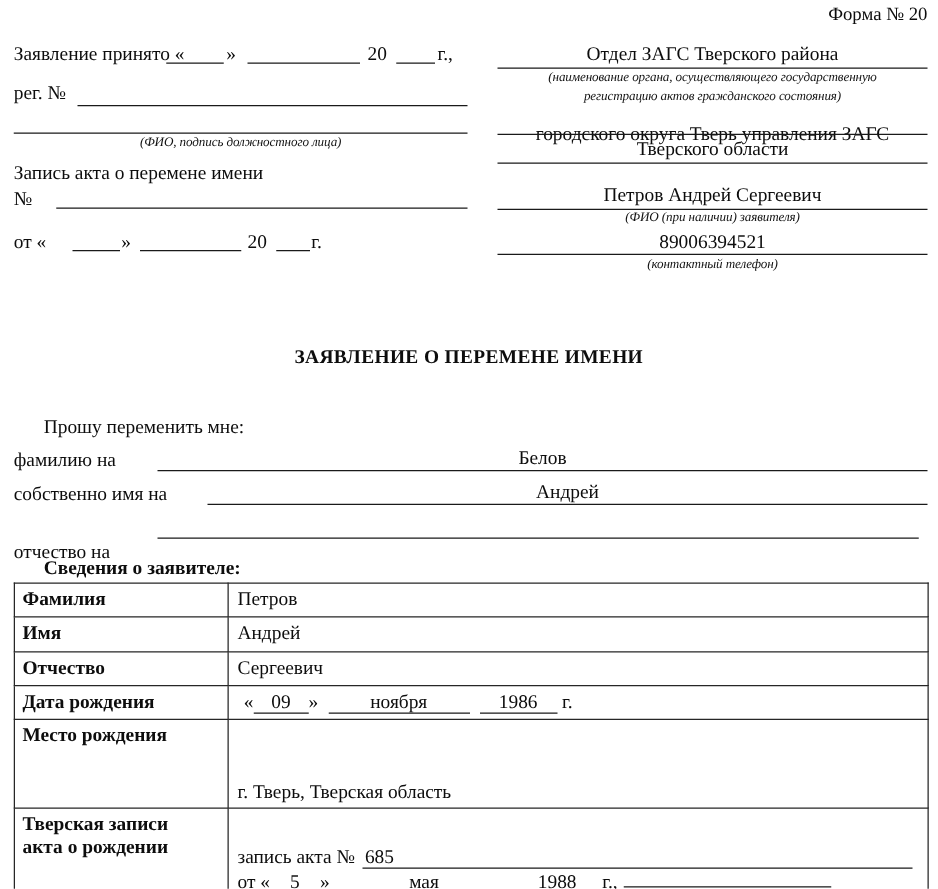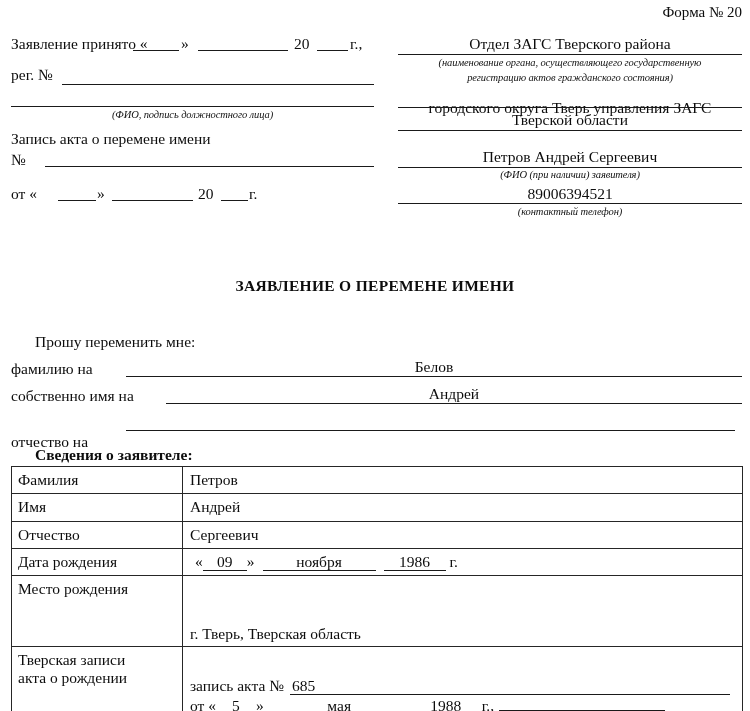--- a/index.html
+++ b/index.html
@@ -151,7 +151,7 @@
   <div class="ctr" style="left:398px; top:100px; width:344px;">городского округа Тверь управления ЗАГС</div>
   <div class="rule" style="left:398px; top:107px; width:344px;"></div>
 
-  <div class="ctr" style="left:398px; top:112px; width:344px;">Тверской области</div>
+  <div class="ctr" style="left:398px; top:112px; width:344px;">Тверского области</div>
   <div class="rule" style="left:398px; top:130px; width:344px;"></div>
 
   <div class="ctr" style="left:398px; top:149px; width:344px;">Петров Андрей Сергеевич</div>

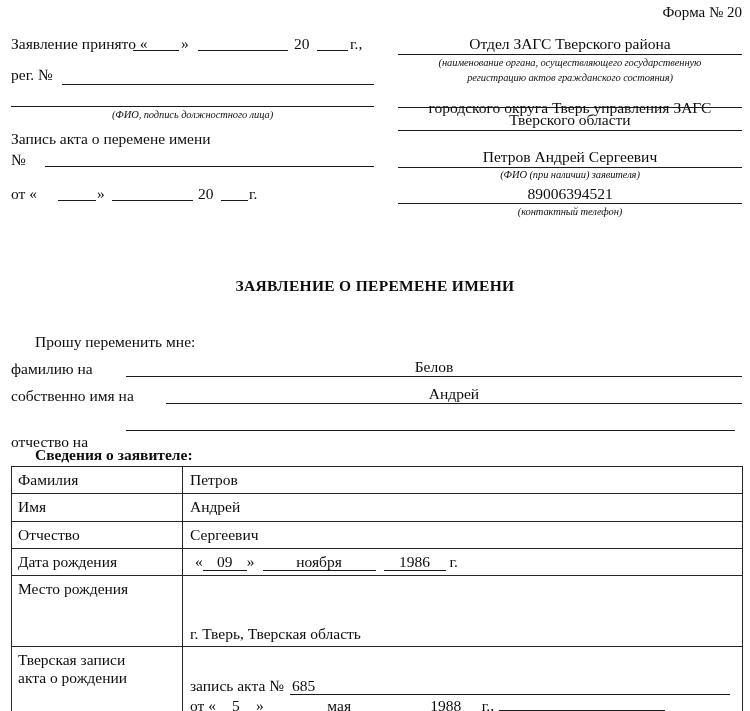--- a/index.html
+++ b/index.html
@@ -87,7 +87,7 @@
   }
   #applicant-table td.lbl {
     width: 171px;
-    font-weight: normal;
+    font-weight: bold;
     padding: 4px 0 4px 6px;
     line-height: 1.18;
   }

